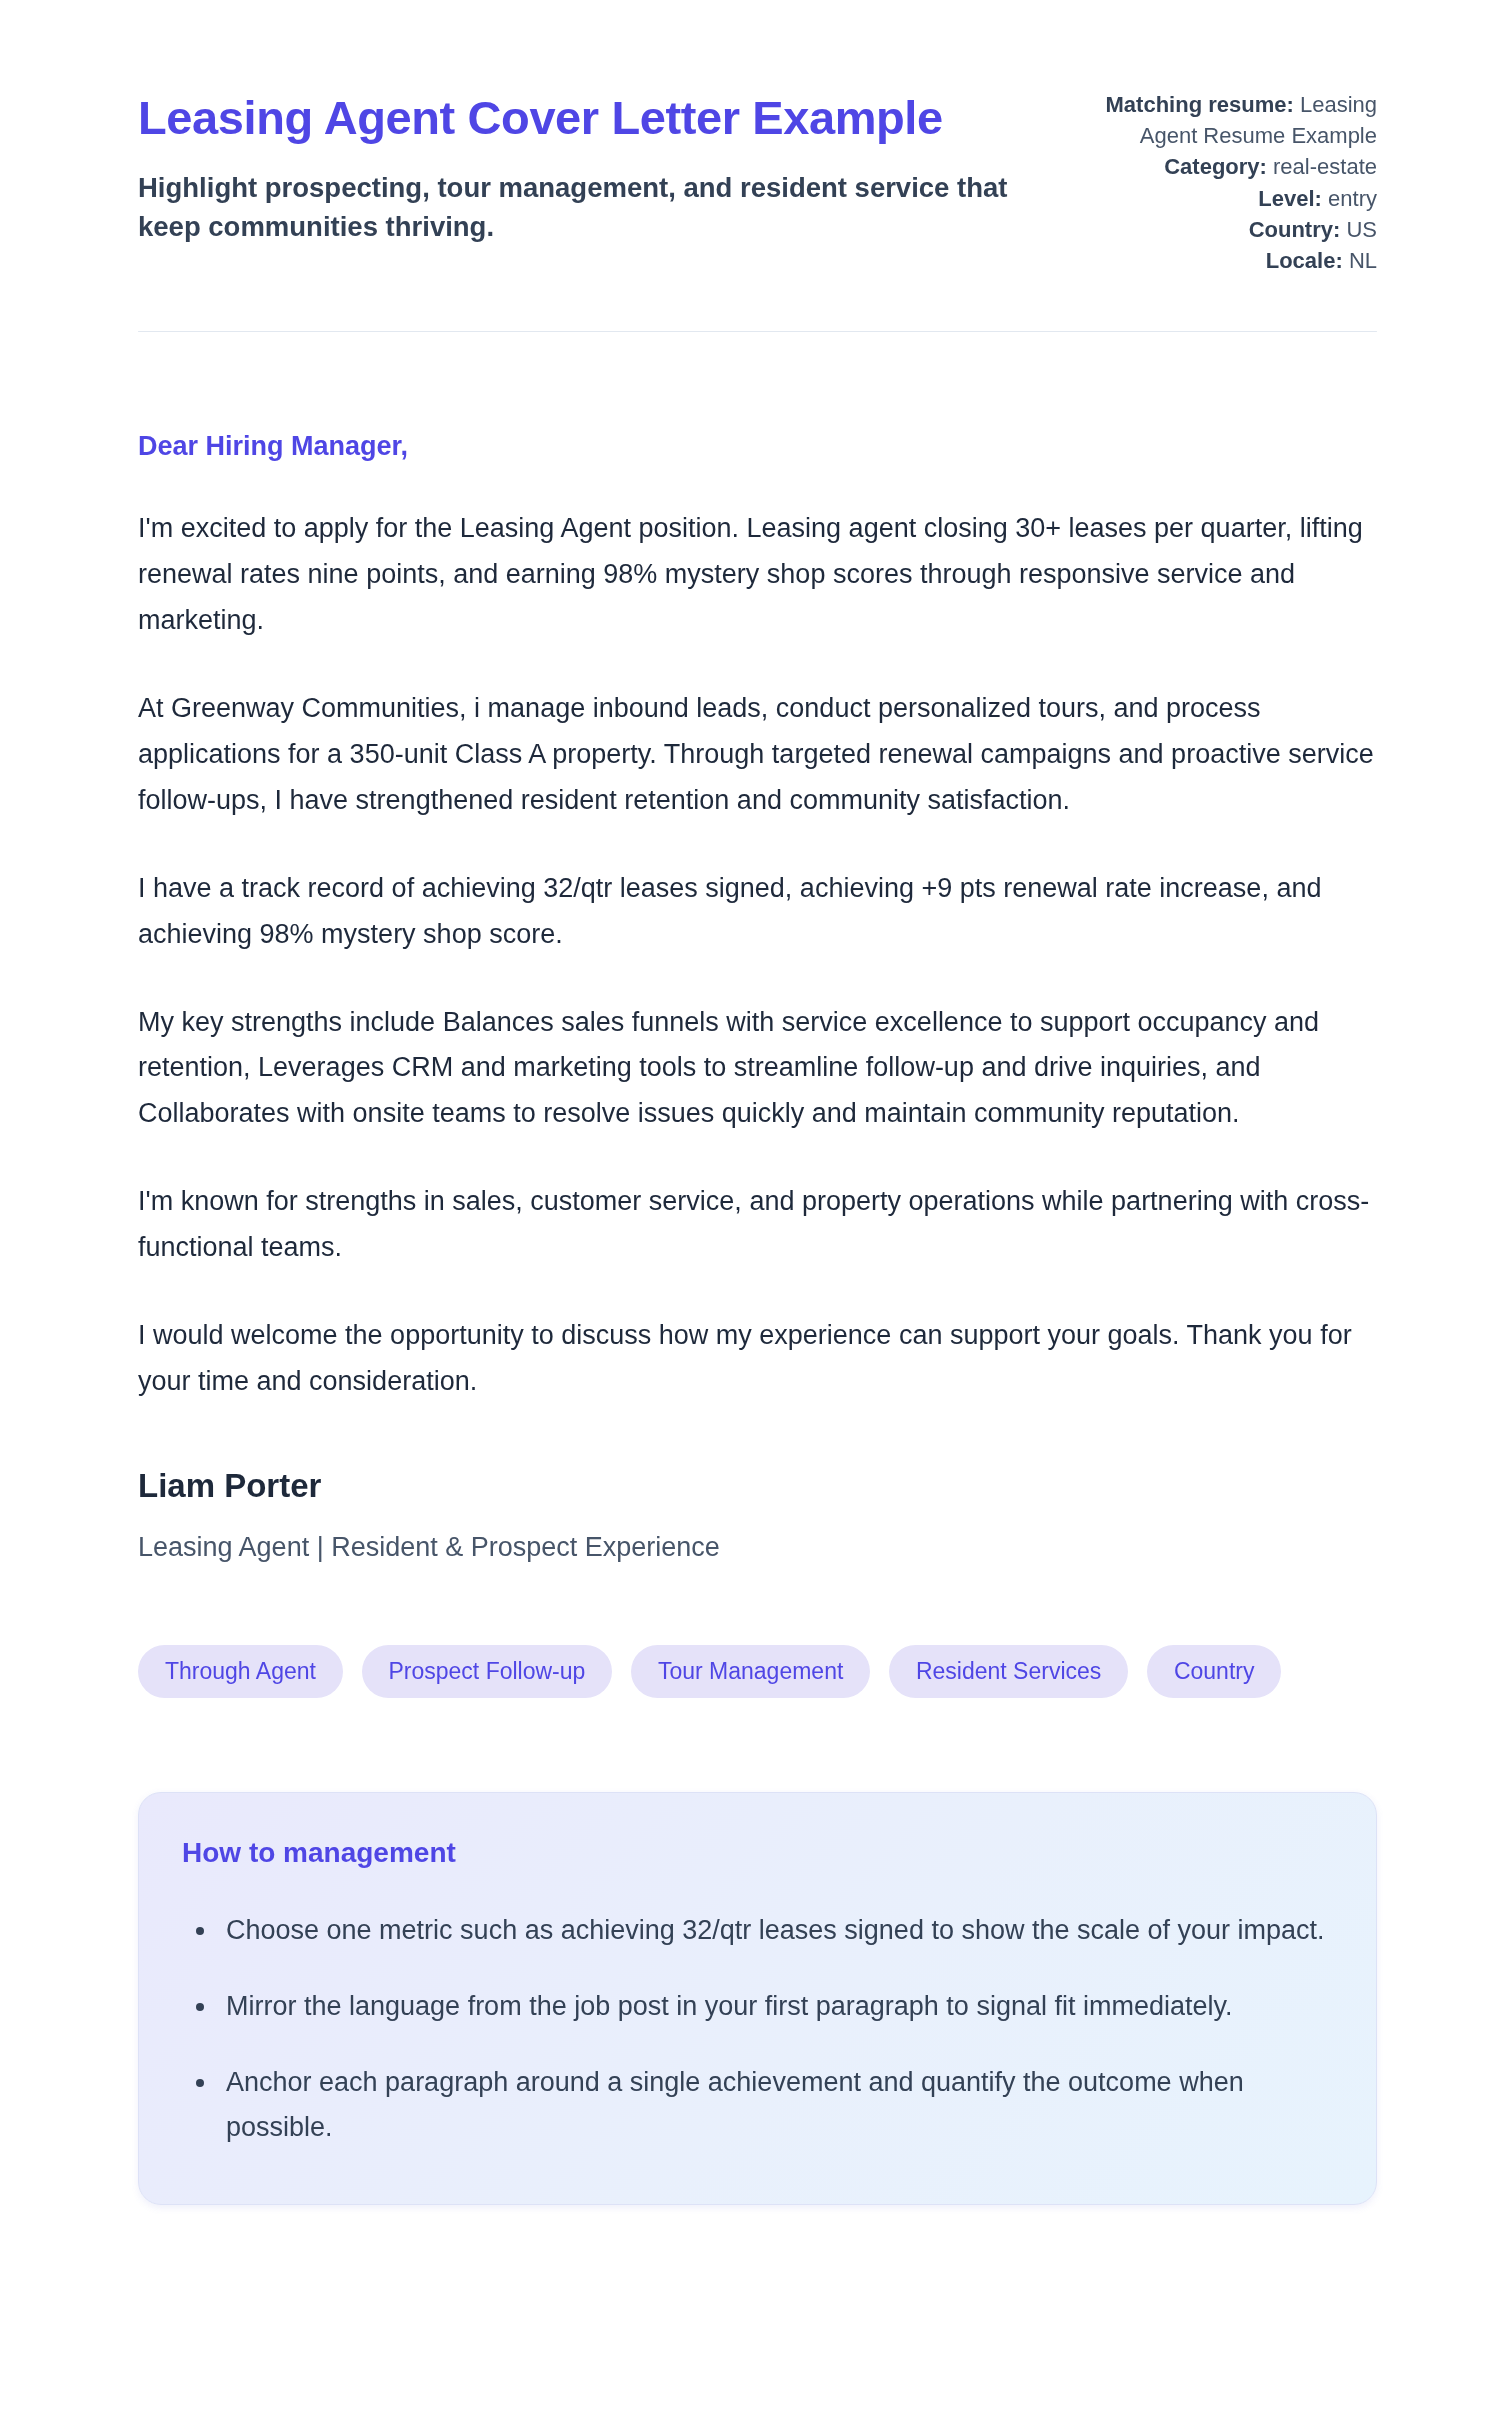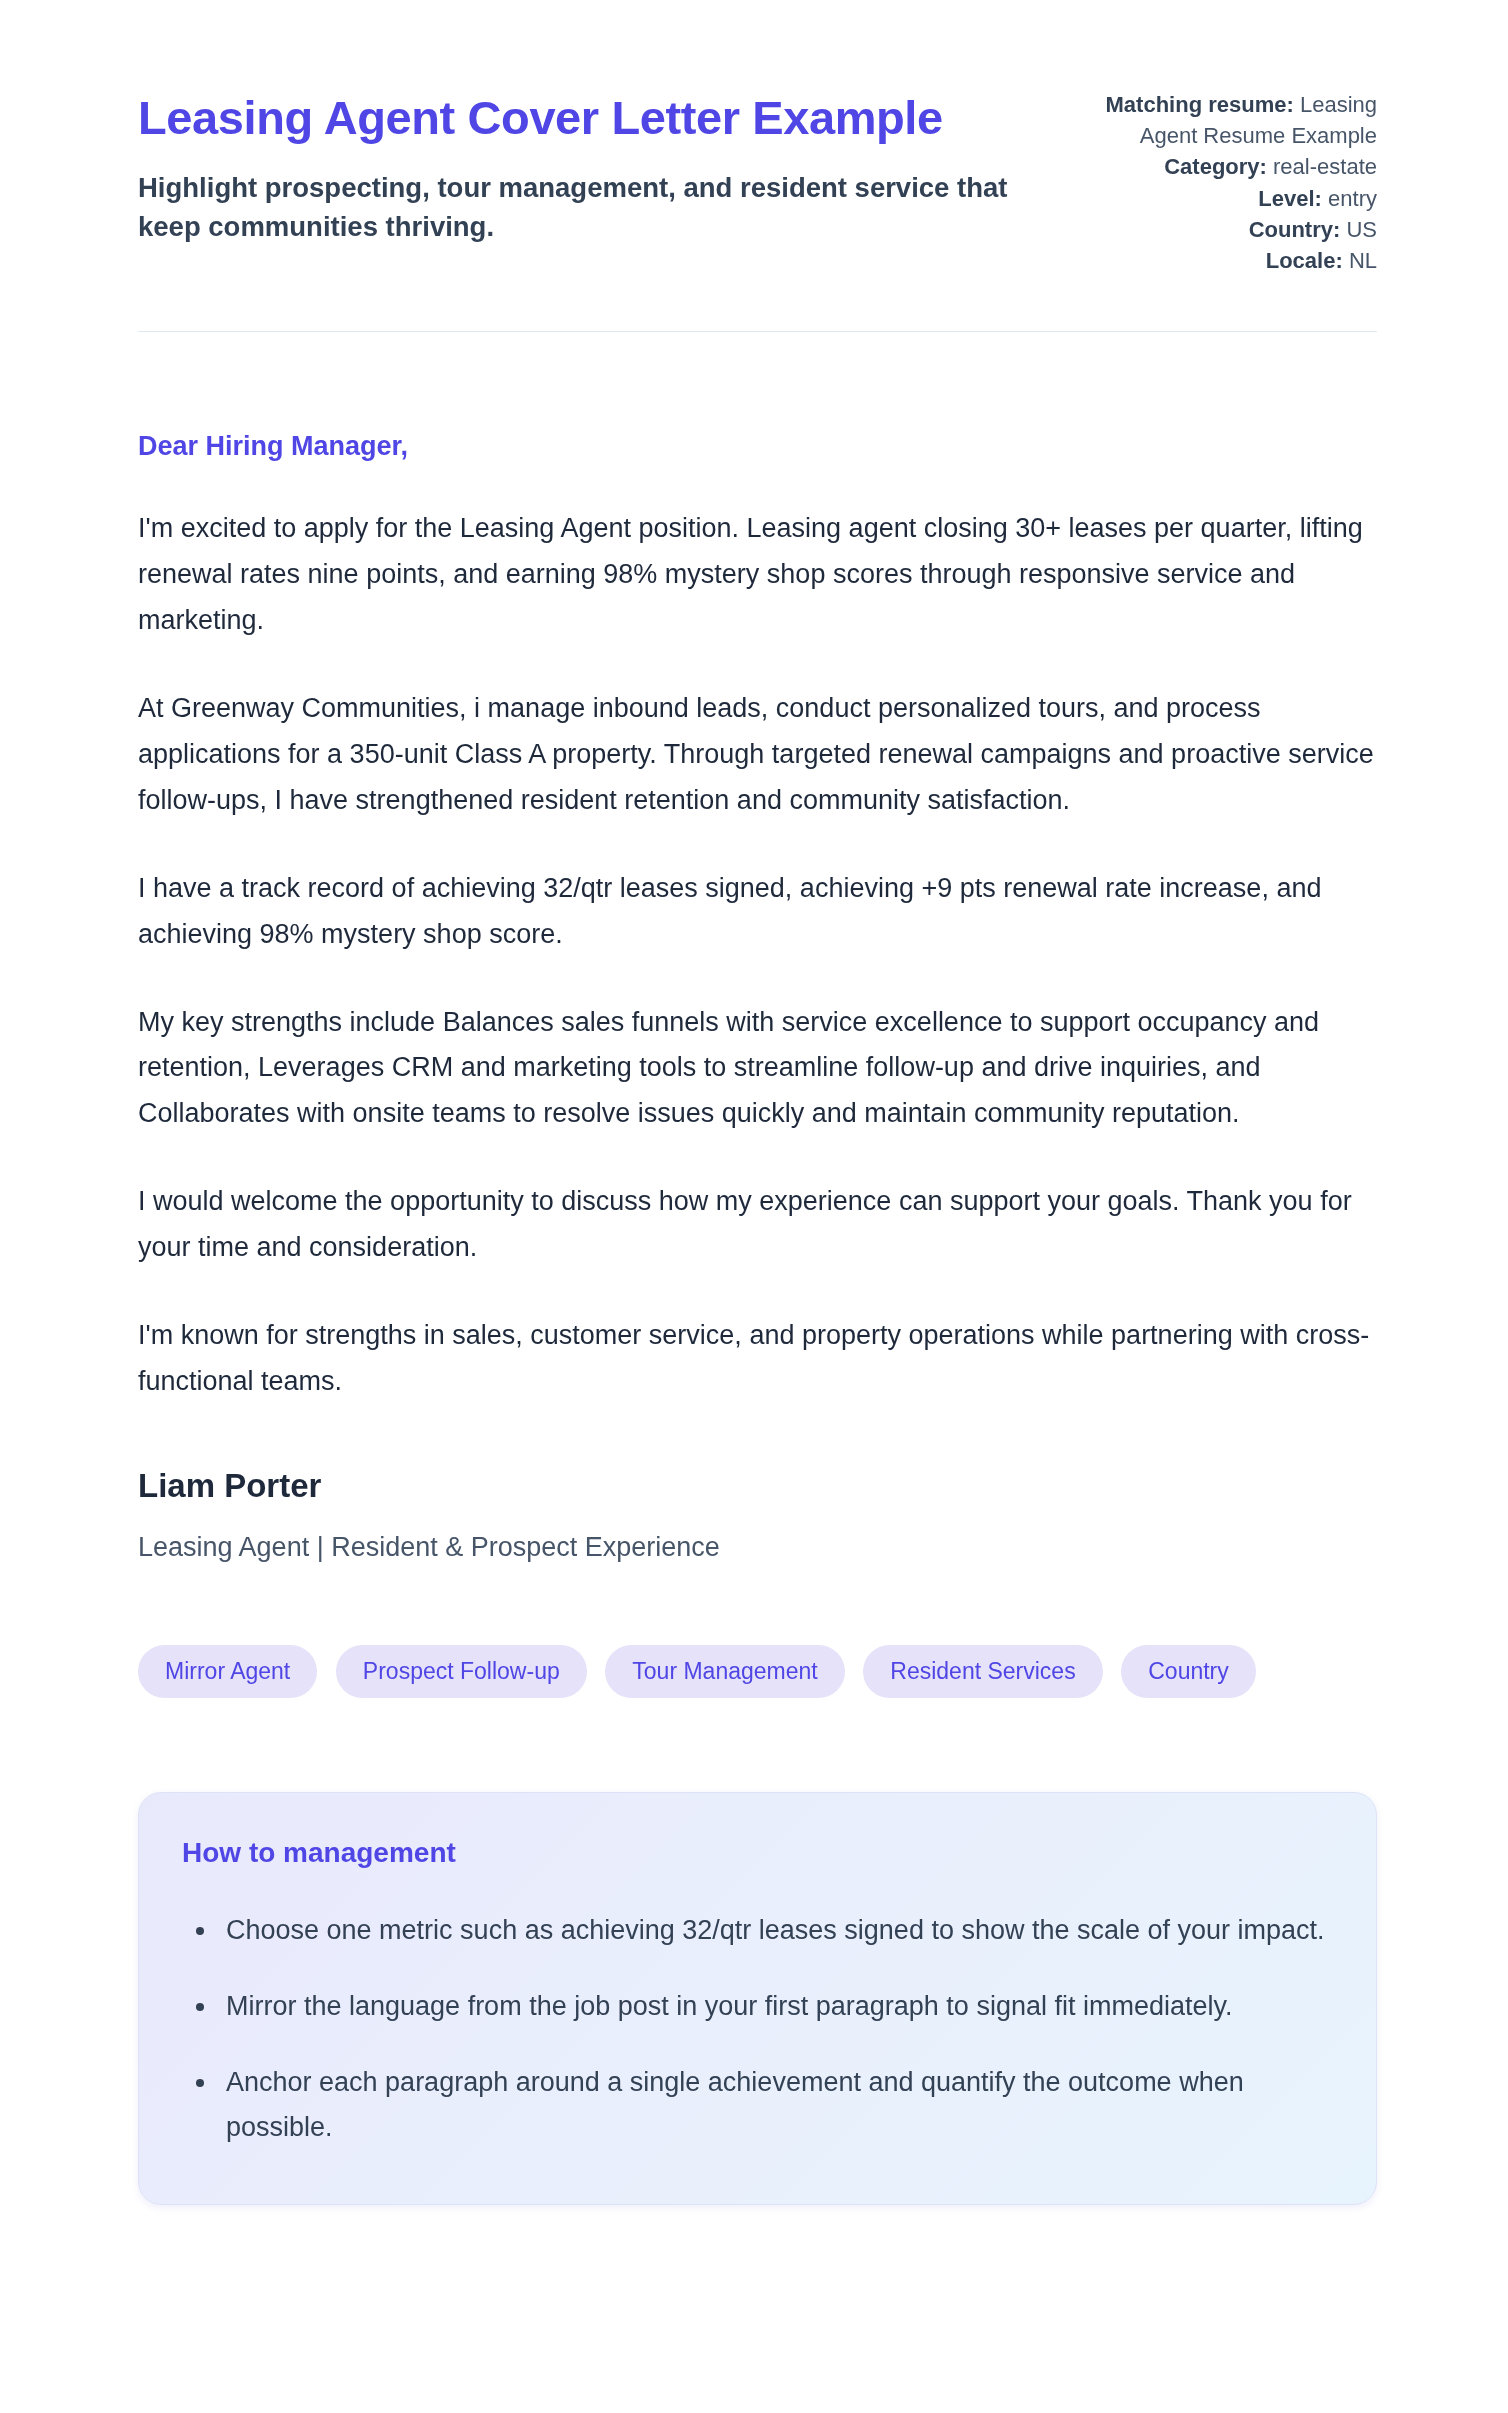--- a/index.html
+++ b/index.html
@@ -164,8 +164,8 @@
     <p class="para">At Greenway Communities, i manage inbound leads, conduct personalized tours, and process applications for a 350-unit Class A property. Through targeted renewal campaigns and proactive service follow-ups, I have strengthened resident retention and community satisfaction.</p>
     <p class="para">I have a track record of achieving 32/qtr leases signed, achieving +9 pts renewal rate increase, and achieving 98% mystery shop score.</p>
     <p class="para">My key strengths include Balances sales funnels with service excellence to support occupancy and retention, Leverages CRM and marketing tools to streamline follow-up and drive inquiries, and Collaborates with onsite teams to resolve issues quickly and maintain community reputation.</p>
+    <p class="para">I'm known for strengths in sales, customer service, and property operations while partnering with cross-functional teams.</p>
     <p class="para">I would welcome the opportunity to discuss how my experience can support your goals. Thank you for your time and consideration.</p>
-    <p class="para">I'm known for strengths in sales, customer service, and property operations while partnering with cross-functional teams.</p>
 
     <div class="signature">
       <p class="sig-name">Liam Porter</p>

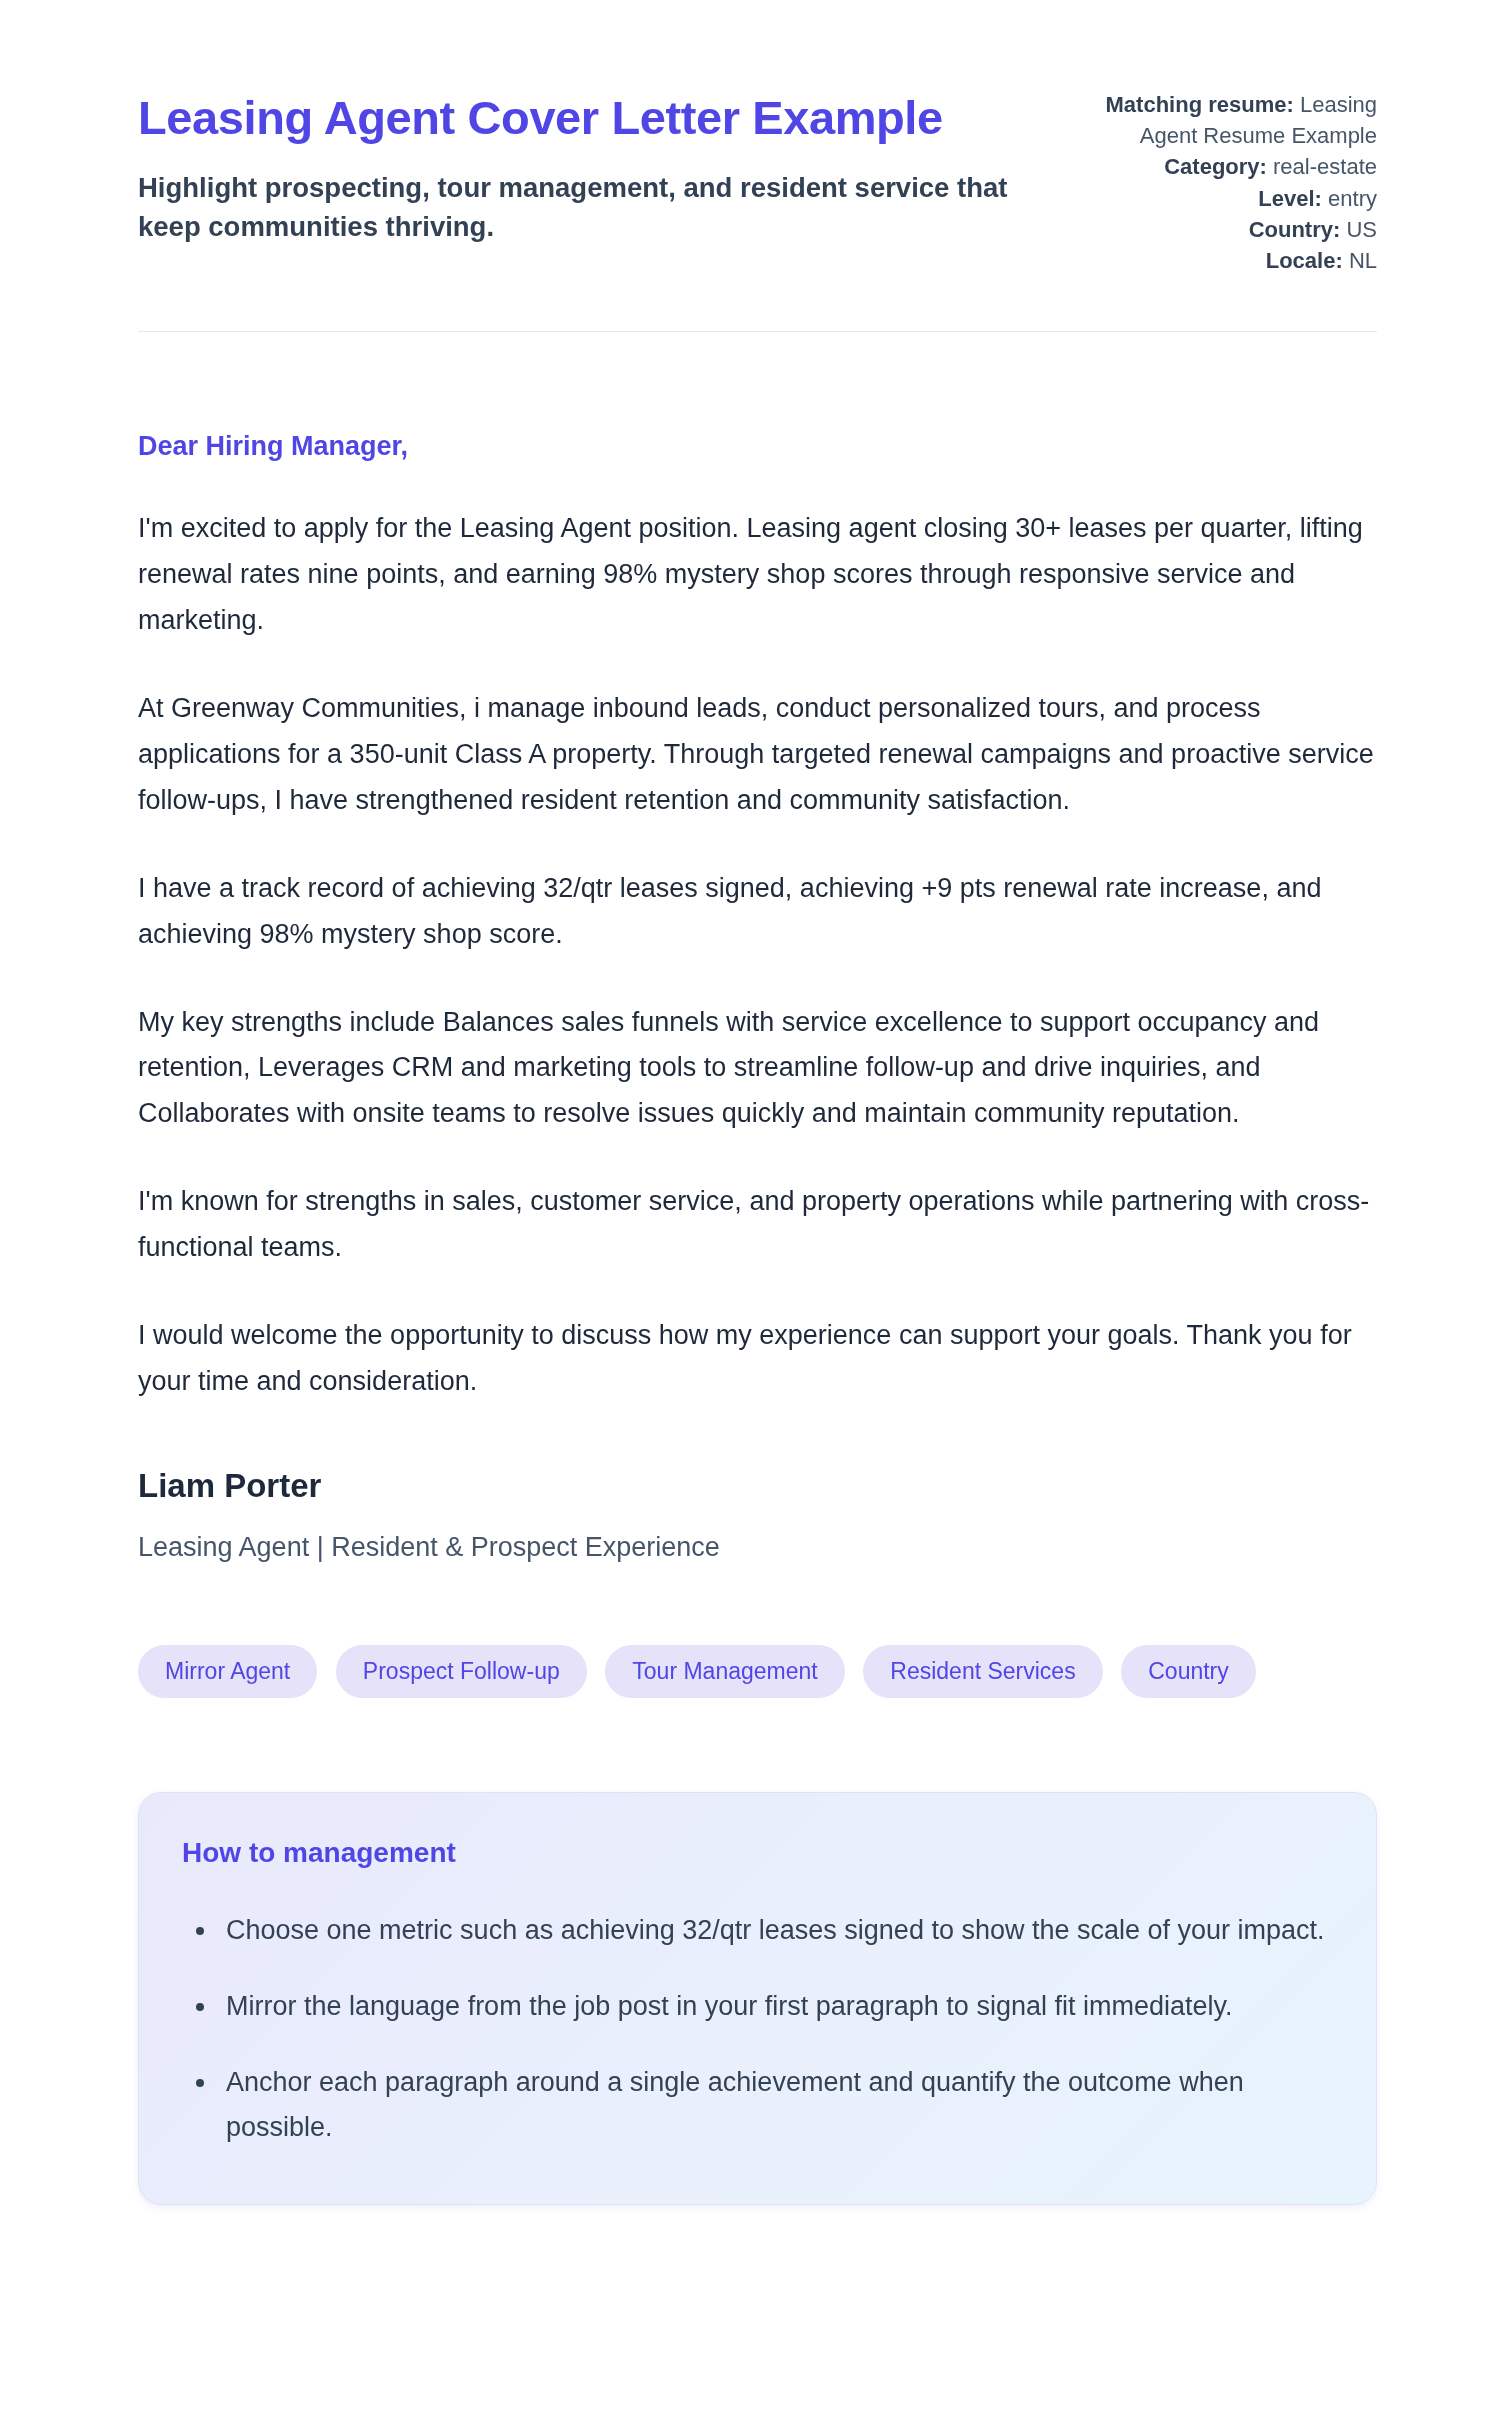--- a/index.html
+++ b/index.html
@@ -173,7 +173,7 @@
     </div>
 
     <div class="tags">
-      <span class="tag-pill">Mirror Agent</span>
+      <span class="tag-pill">Through Agent</span>
       <span class="tag-pill">Prospect Follow-up</span>
       <span class="tag-pill">Tour Management</span>
       <span class="tag-pill">Resident Services</span>

